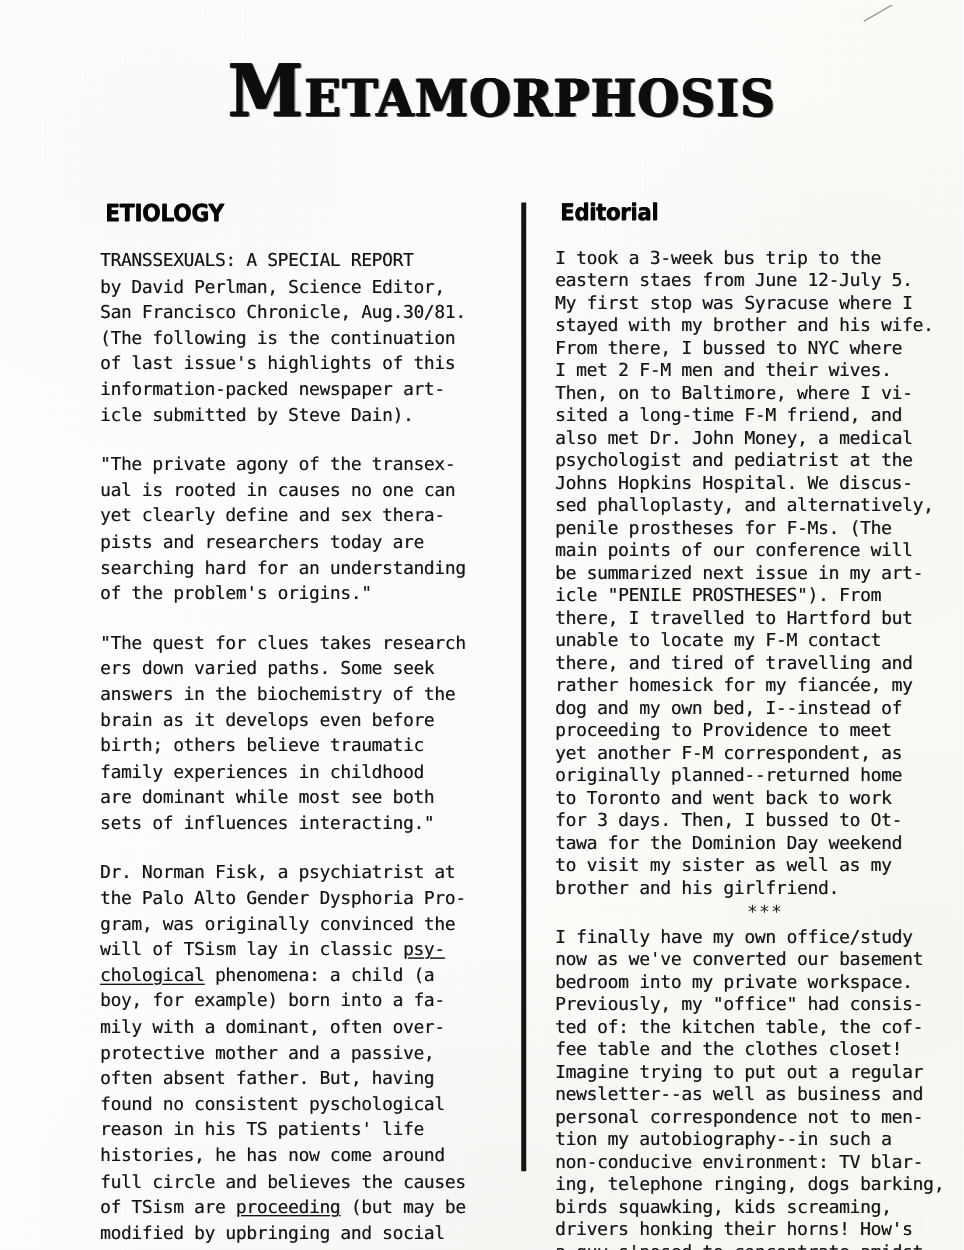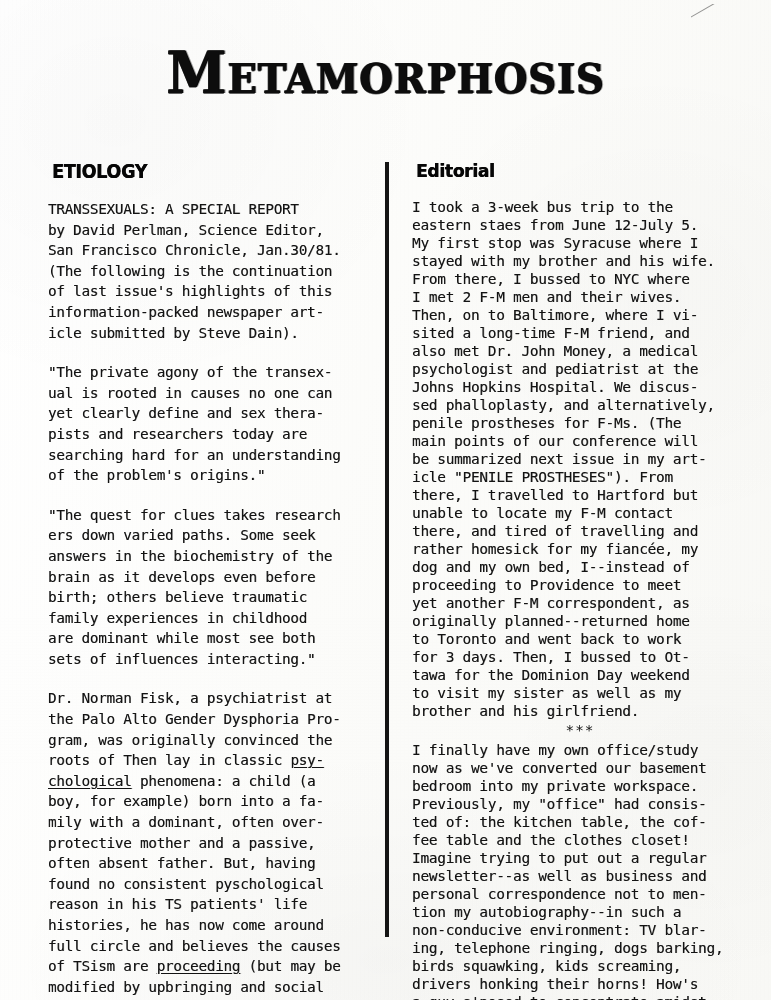--- a/index.html
+++ b/index.html
@@ -60,6 +60,7 @@
     position: absolute;
     inset: 0;
     padding: 17px;
+    margin-left: 32px;
   }
 
   

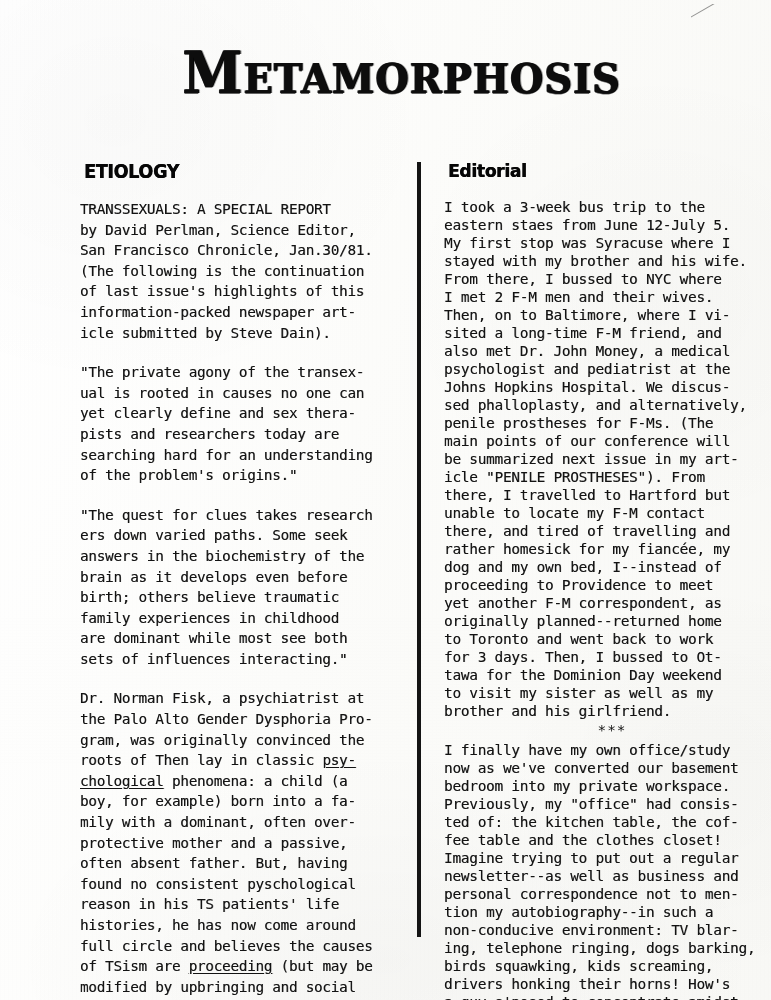--- a/index.html
+++ b/index.html
@@ -207,7 +207,7 @@
 
       <p class="body-text para">TRANSSEXUALS: A SPECIAL REPORT
 by David Perlman, Science Editor,
-San Francisco Chronicle, Jan.30/81.
+San Francisco Chronicle, Aug.30/81.
 (The following is the continuation
 of last issue's highlights of this
 information-packed newspaper art-

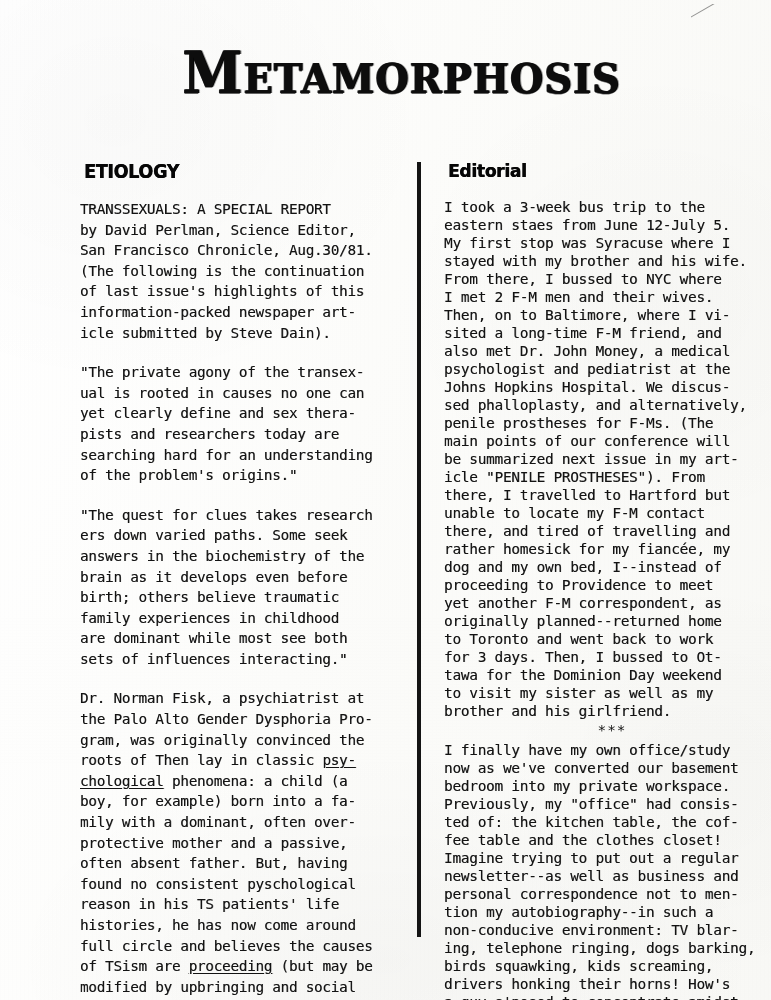--- a/index.html
+++ b/index.html
@@ -232,7 +232,7 @@
       <p class="body-text para"><span>Dr. Norman Fisk, a psychiatrist at
 the Palo Alto Gender Dysphoria Pro-
 gram, was originally convinced the
-roots of Then lay in classic </span><u class="ul">psy-
+will of TSism lay in classic </span><u class="ul">psy-
 chological</u><span> phenomena: a child (a
 boy, for example) born into a fa-
 mily with a dominant, often over-

